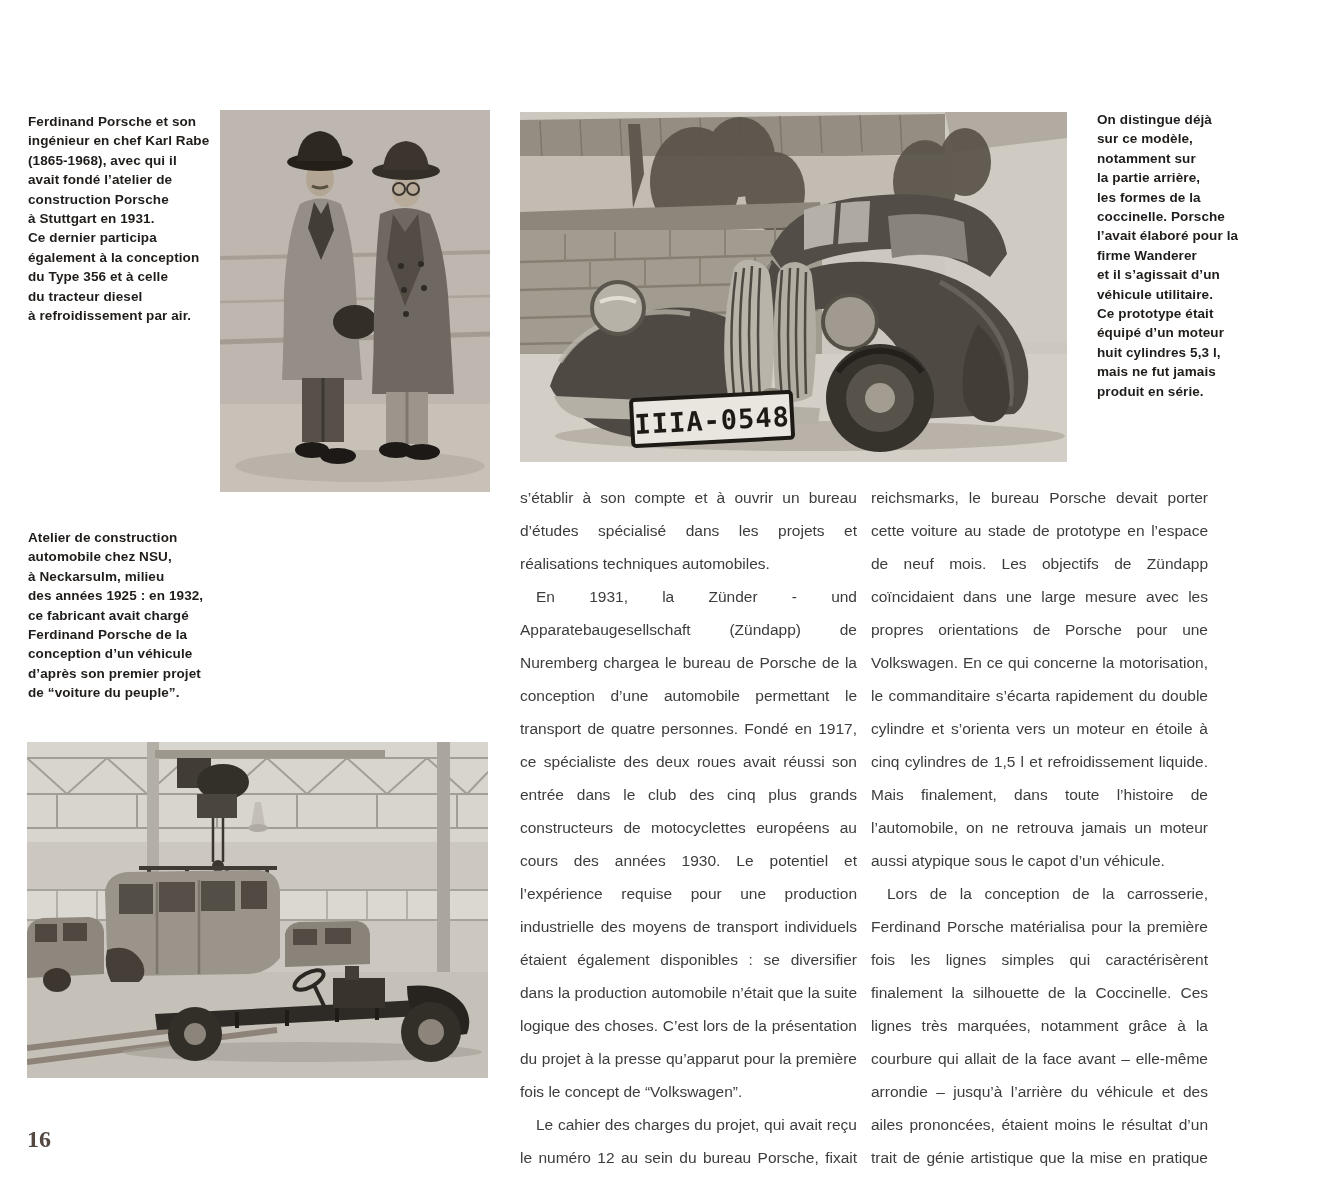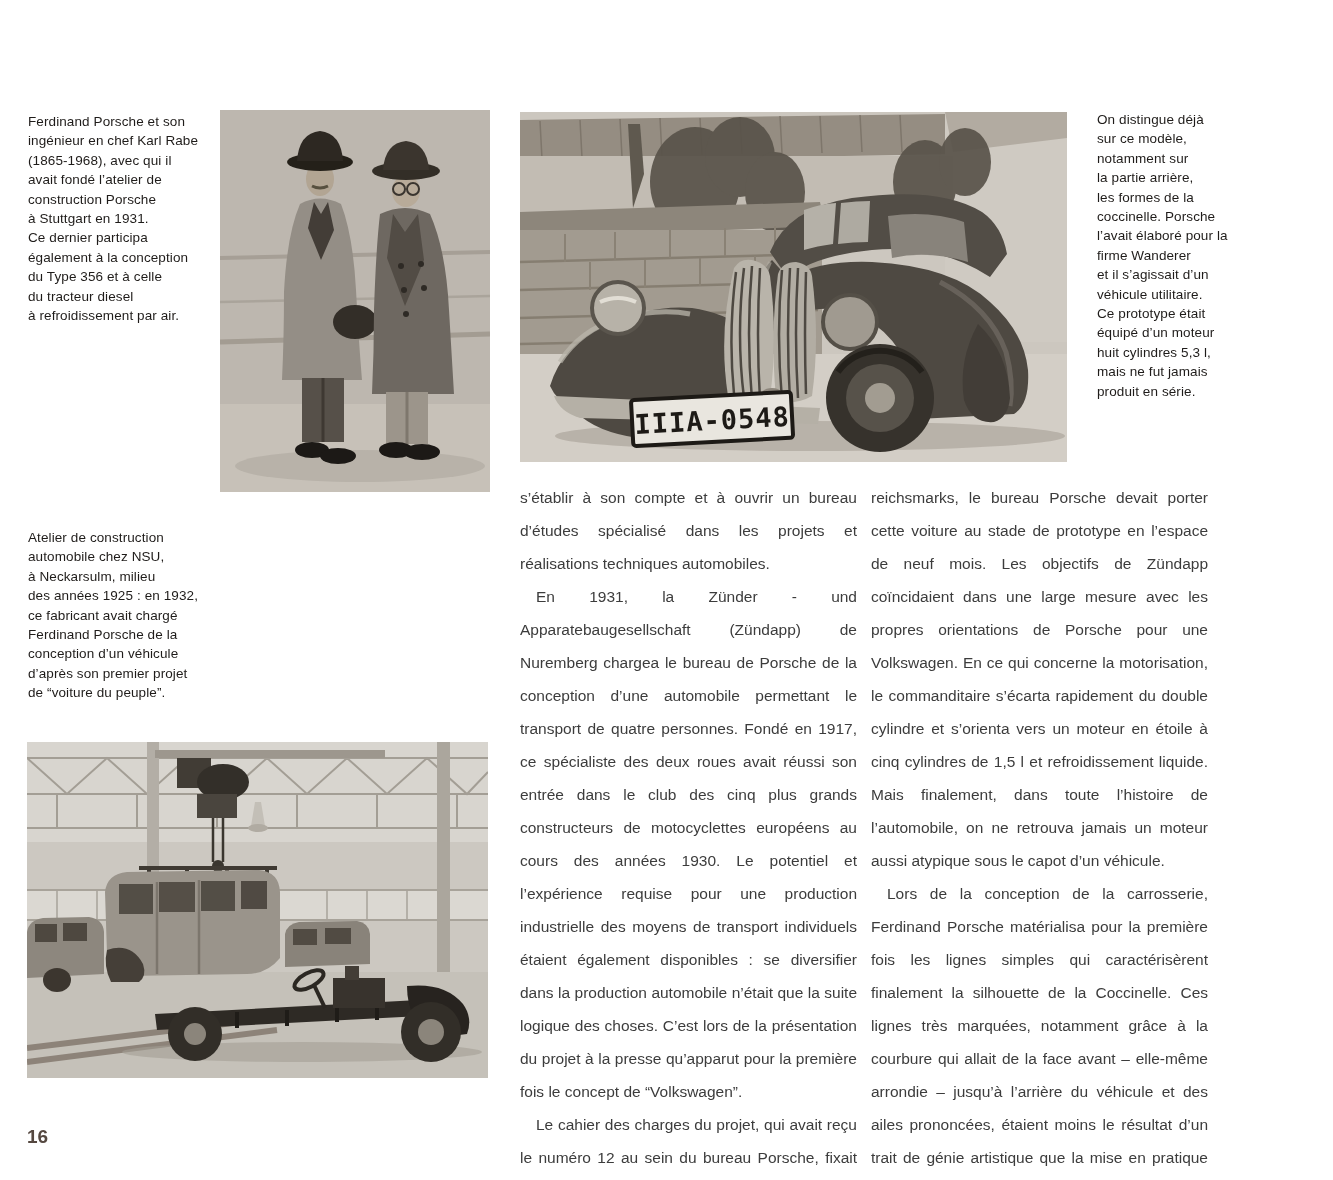--- a/index.html
+++ b/index.html
@@ -24,7 +24,7 @@
   .caption {
     position: absolute;
     white-space: pre-line;
-    font-weight: 400;
+    font-weight: 700;
     font-size: 13.5px;
     line-height: 19.4px;
     color: #1f1c1a;

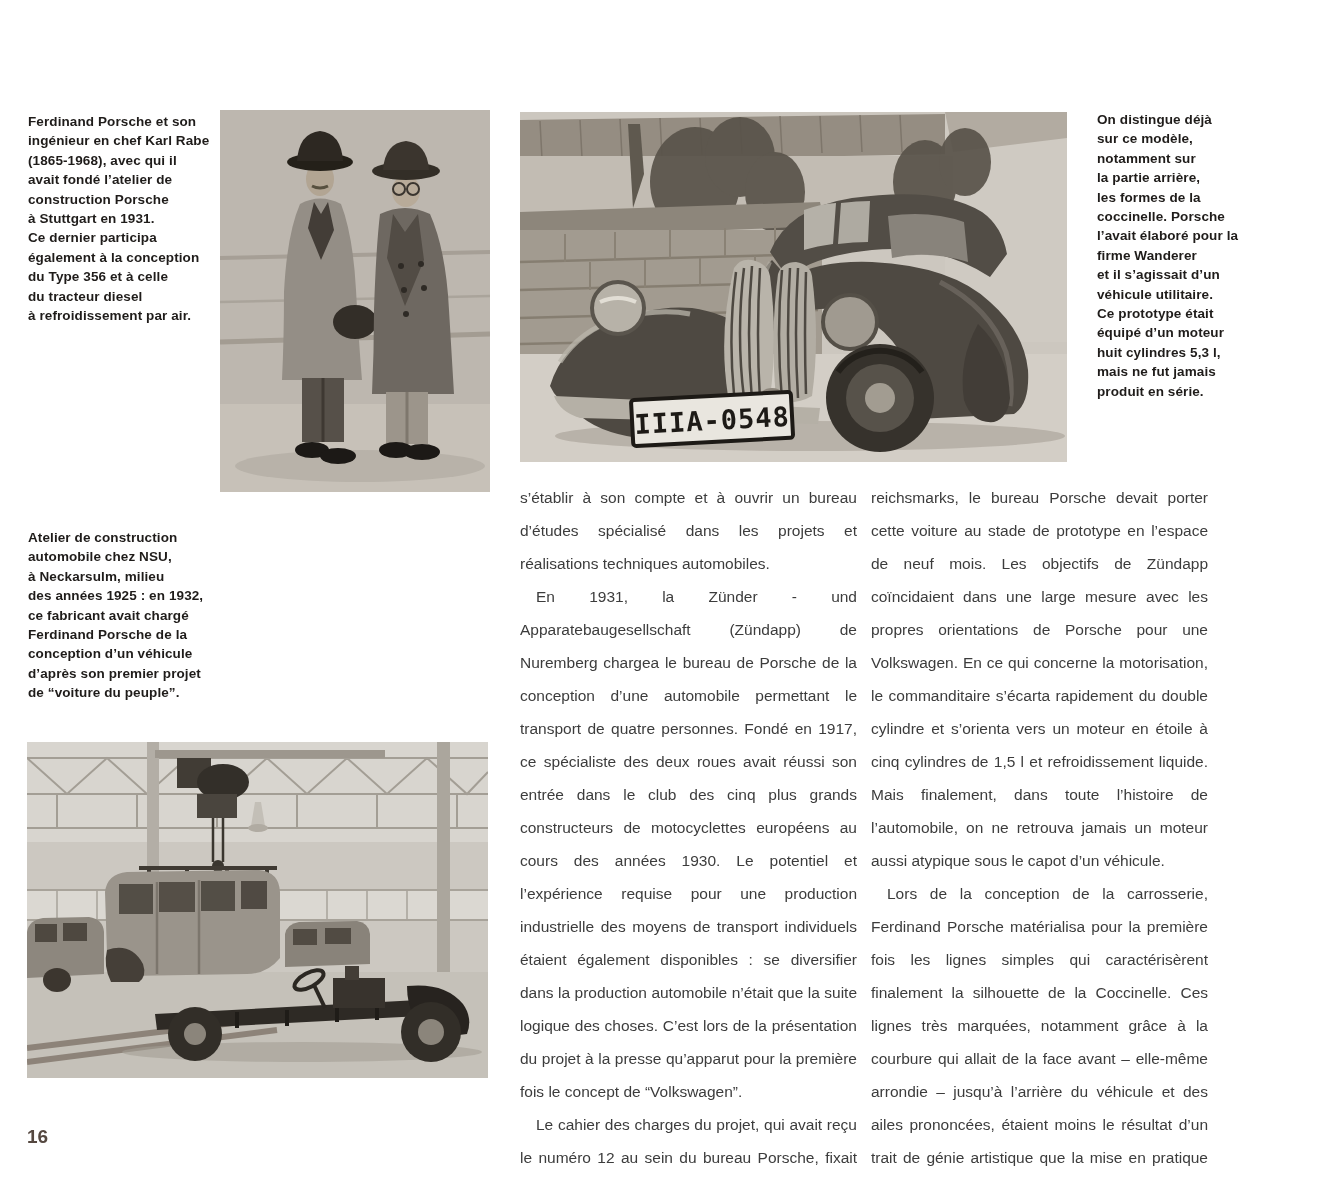--- a/index.html
+++ b/index.html
@@ -57,9 +57,10 @@
   .page-number {
     position: absolute;
     left: 27px; top: 1126px;
-    font-size: 19px;
+    font-size: 24px;
     font-weight: 700;
     color: #554840;
+    font-family: Liberation Serif, serif;
   }
 </style>
 </head>

